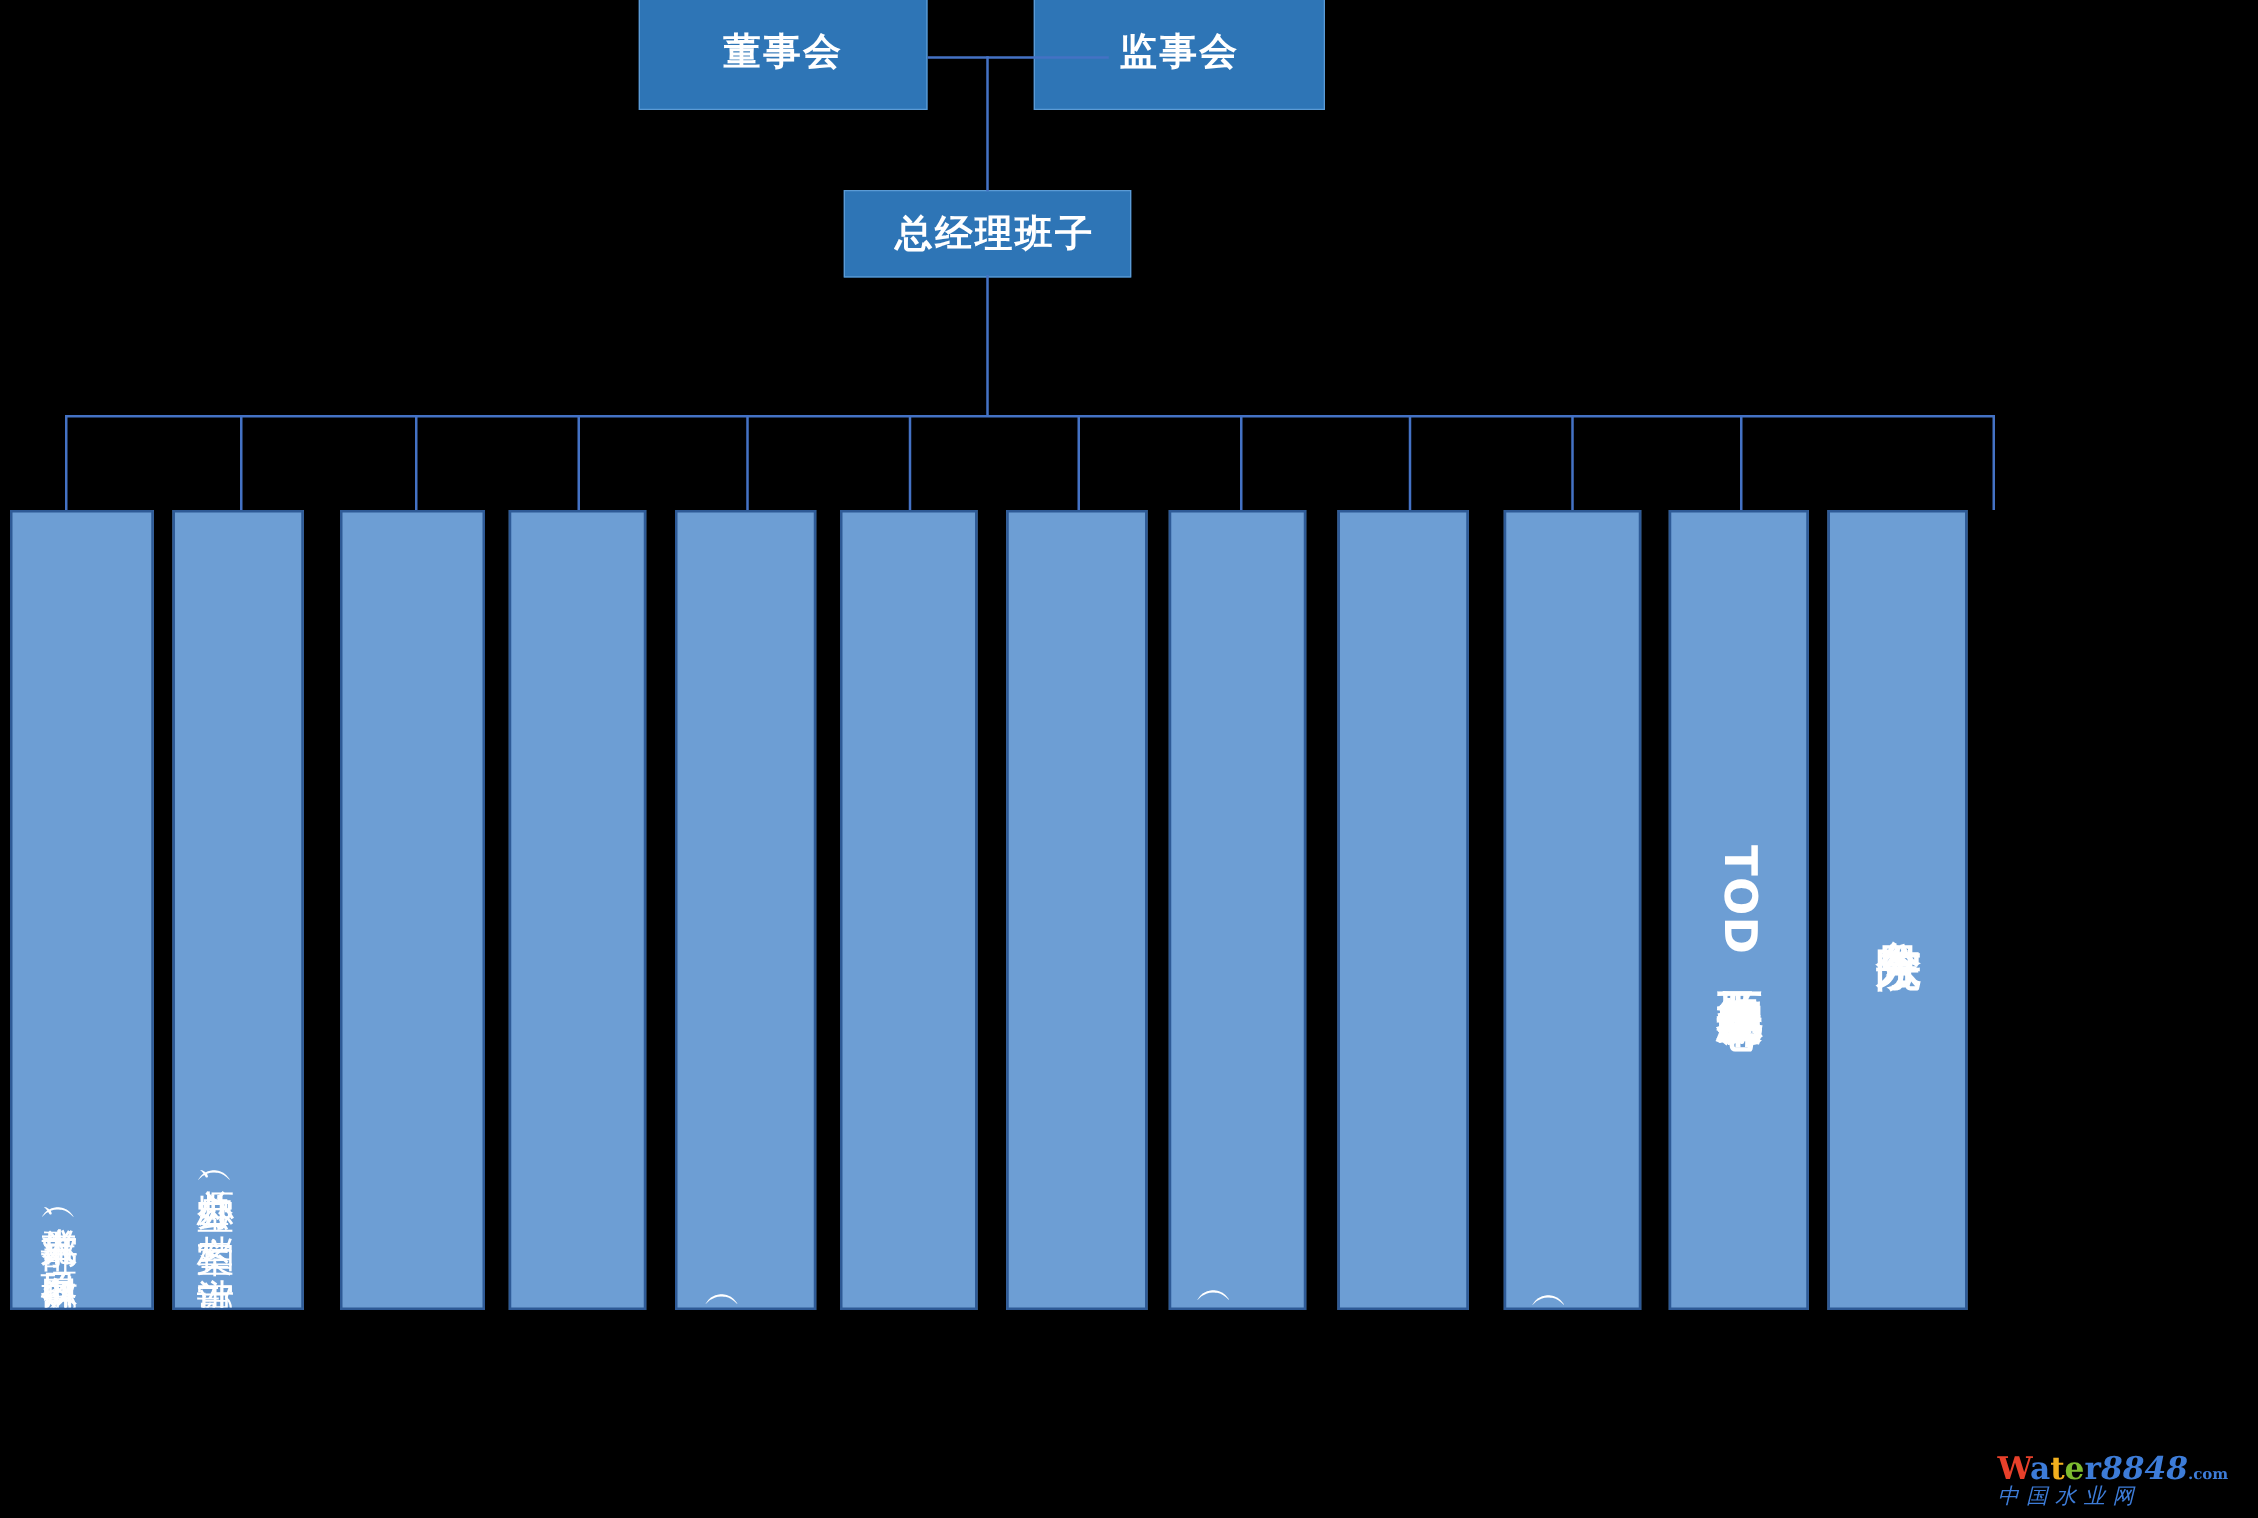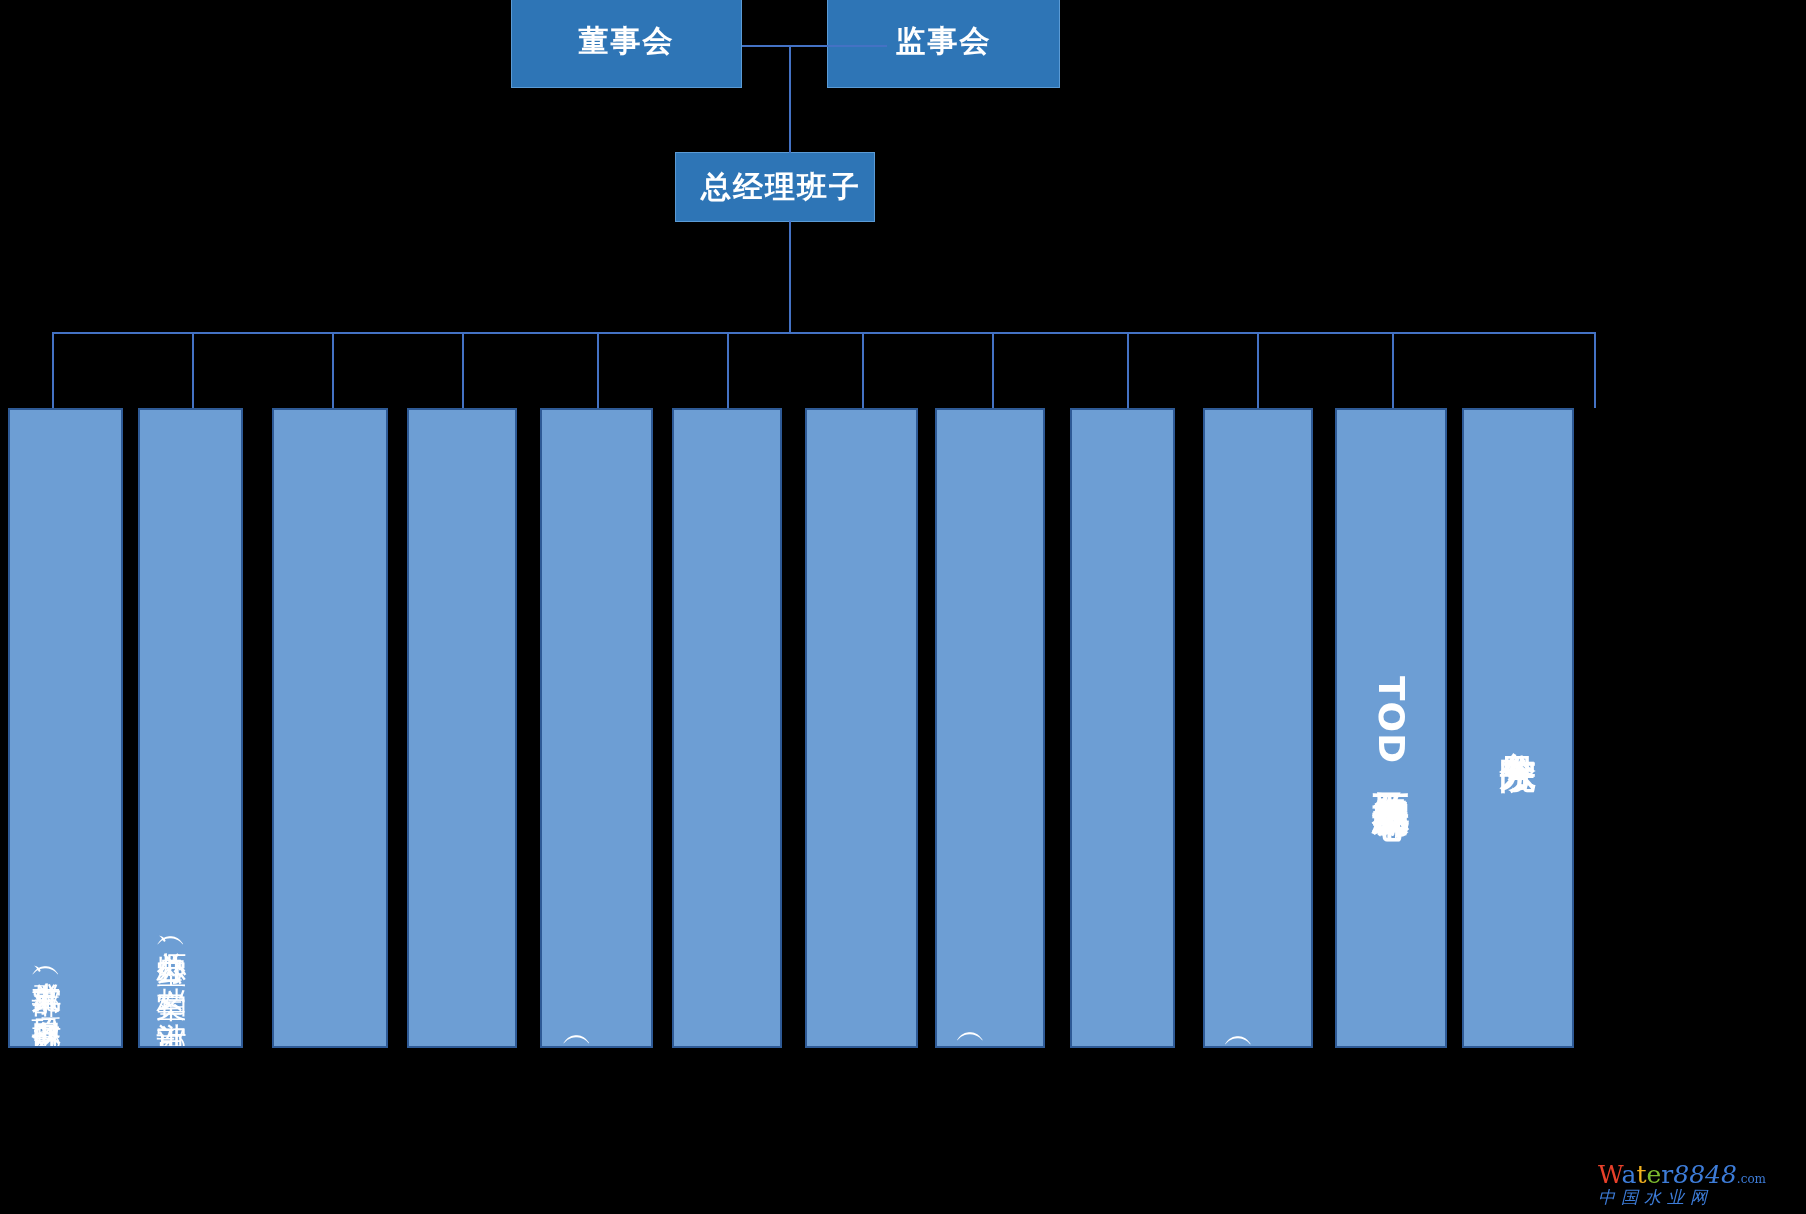--- a/index.html
+++ b/index.html
@@ -36,7 +36,7 @@
   }
   #box-board        { left: 511px; top: -6px;  width: 231px; height: 94px;  font-size: 30px; }
   #box-supervisors  { left: 827px; top: -6px;  width: 233px; height: 94px;  font-size: 30px; }
-  #box-gm           { left: 675px; top: 152px; width: 200px; height: 70px;  font-size: 30px; padding-left: 12px; }
+  #box-gm           { left: 675px; top: 152px; width: 230px; height: 70px;  font-size: 30px; padding-left: 12px; }
 
   
   .line {

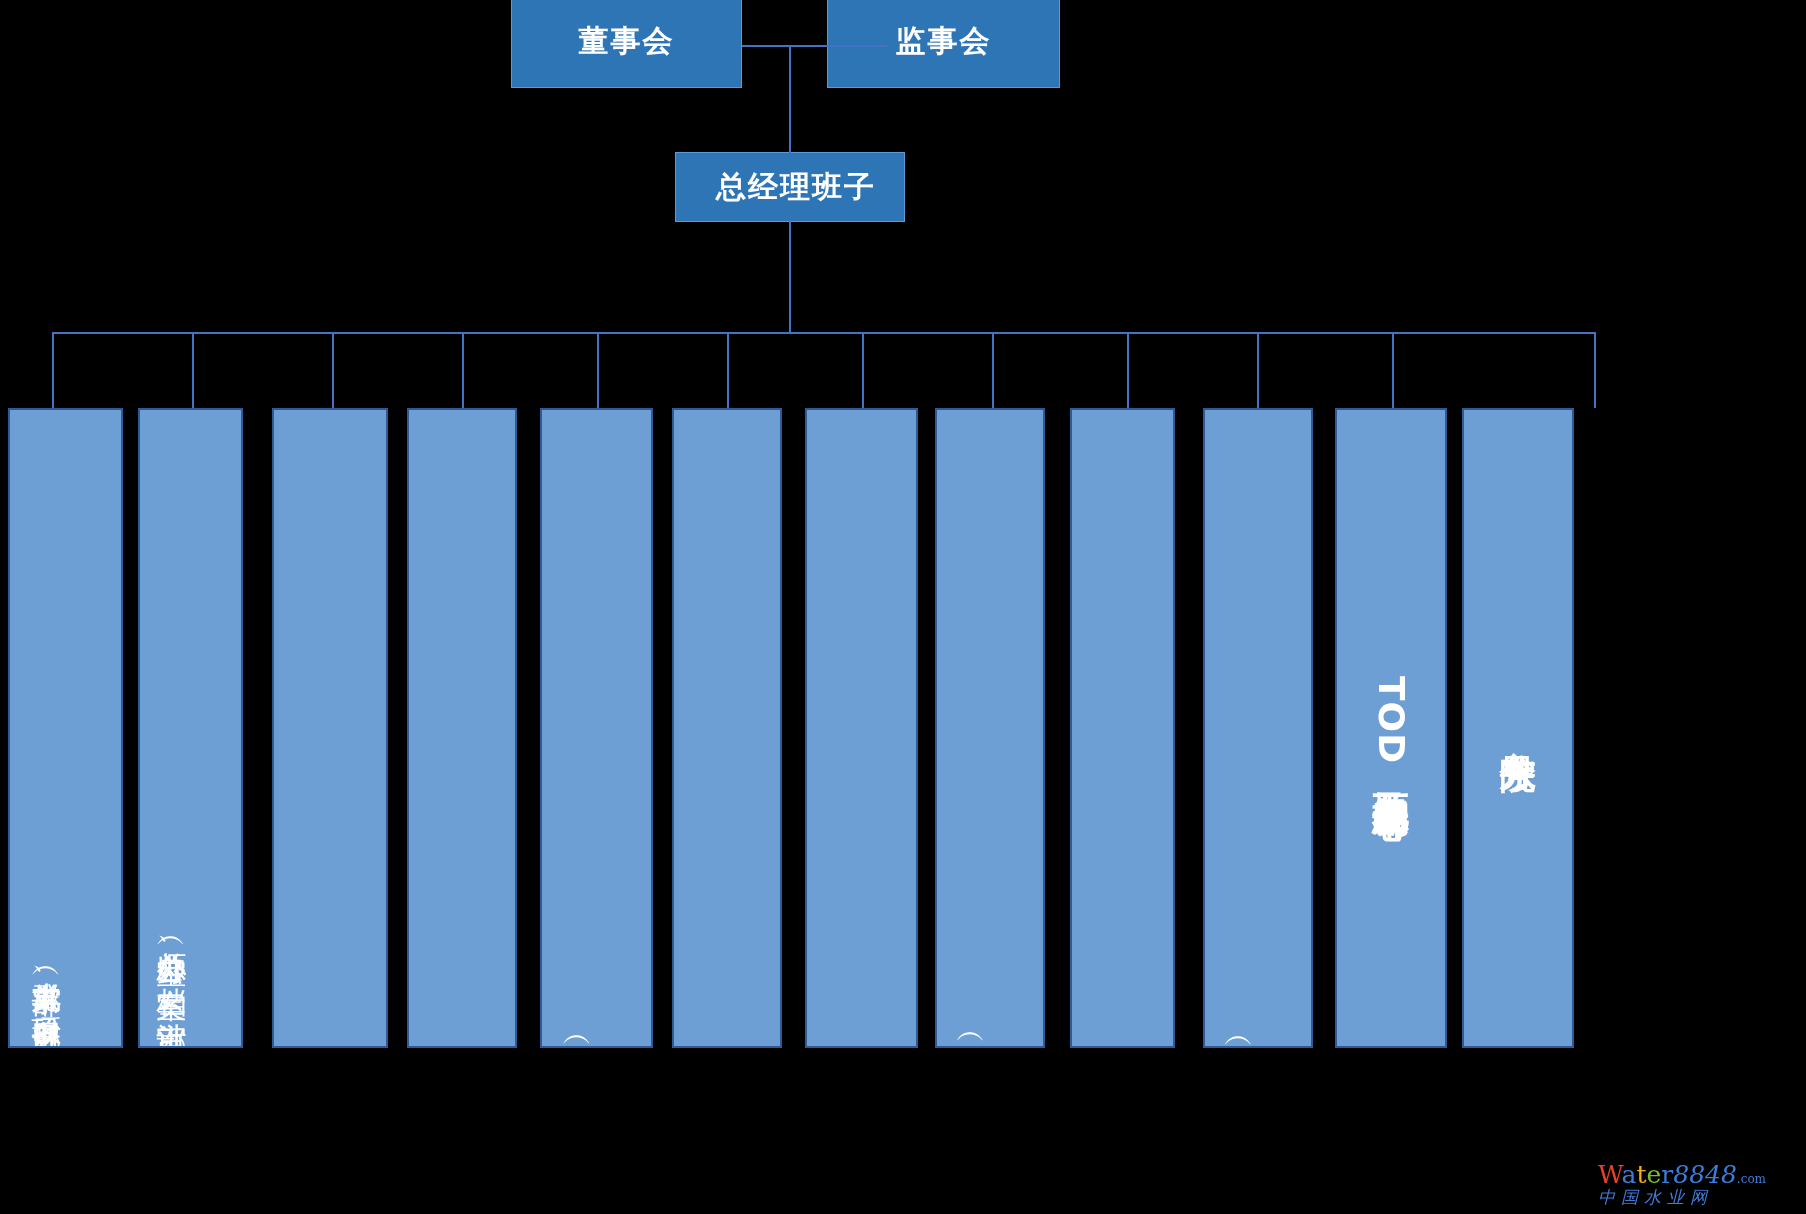--- a/index.html
+++ b/index.html
@@ -93,7 +93,7 @@
   }
   .wm-line1 {
     font-size: 25px;
-    font-weight: normal;
+    font-weight: bold;
     font-style: italic;
     line-height: 1;
     white-space: nowrap;

